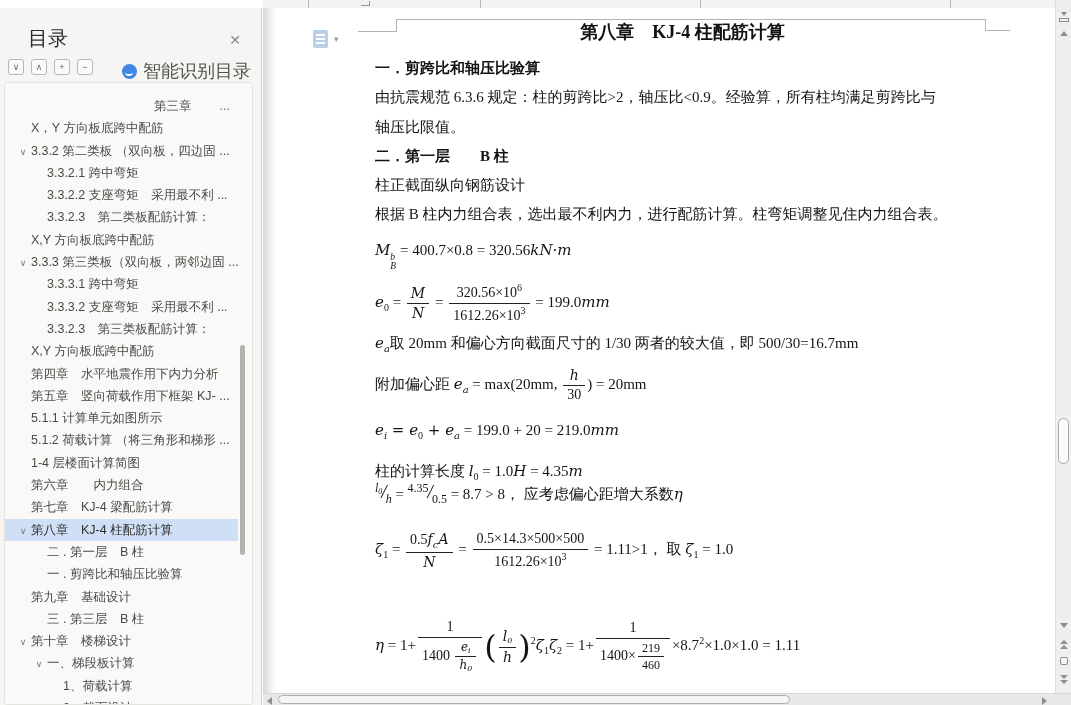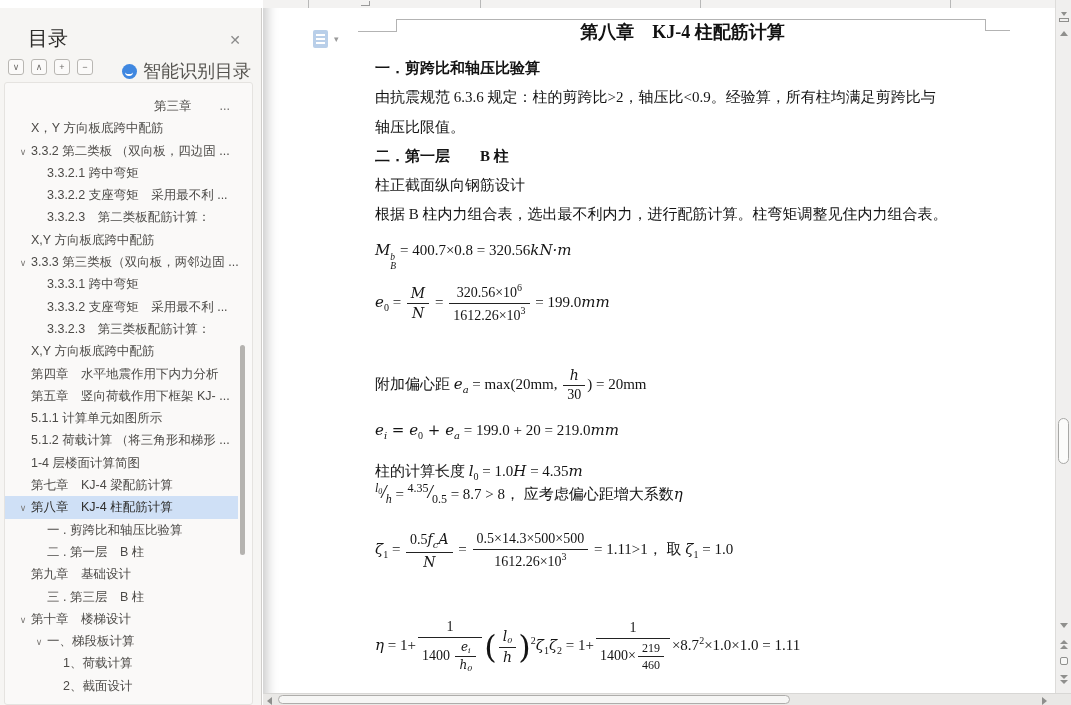--- a/index.html
+++ b/index.html
@@ -200,6 +200,9 @@
     <span class="it">e</span><sub class="sb2">0</sub><span> = </span><span class="frac"><span class="fn it">M</span><span class="fd it">N</span></span><span> = </span><span class="frac"><span class="fn"><span>320.56×10</span><sup class="sp2">6</sup></span><span class="fd"><span>1612.26×10</span><sup class="sp2">3</sup></span></span><span> = 199.0</span><span class="it">mm</span>
   </div>
 
+  <div class="ln" style="top:334px">
+    <span class="it">e</span><sub class="sb2 it">a</sub><span>取 20mm 和偏心方向截面尺寸的 1/30 两者的较大值，即 500/30=16.7mm</span>
+  </div>
 
   <div class="ln" style="top:366px">
     <span>附加偏心距 </span><span class="it">e</span><sub class="sb2 it">a</sub><span> = max(20mm, </span><span class="frac"><span class="fn it">h</span><span class="fd">30</span></span><span>) = 20mm</span>

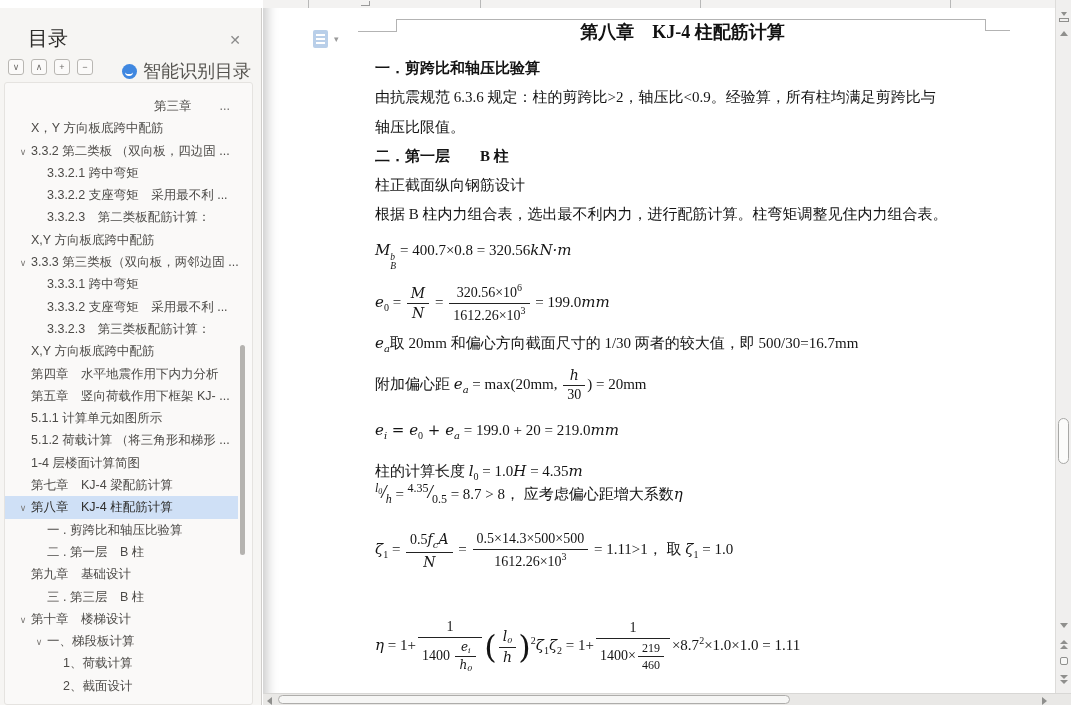--- a/index.html
+++ b/index.html
@@ -147,6 +147,7 @@
       <div class="toc-row lvl0"><span>5.1.1 计算单元如图所示</span></div>
       <div class="toc-row lvl0"><span>5.1.2 荷载计算 （将三角形和梯形 ...</span></div>
       <div class="toc-row lvl0"><span>1-4 层楼面计算简图</span></div>
+      <div class="toc-row lvl0"><span>第六章　　内力组合</span></div>
       <div class="toc-row lvl0"><span>第七章　KJ-4 梁配筋计算</span></div>
       <div class="toc-row lvl0 selected"><span class="chev">∨</span><span>第八章　KJ-4 柱配筋计算</span></div>
       <div class="toc-row lvl1"><span>一 . 剪跨比和轴压比验算</span></div>

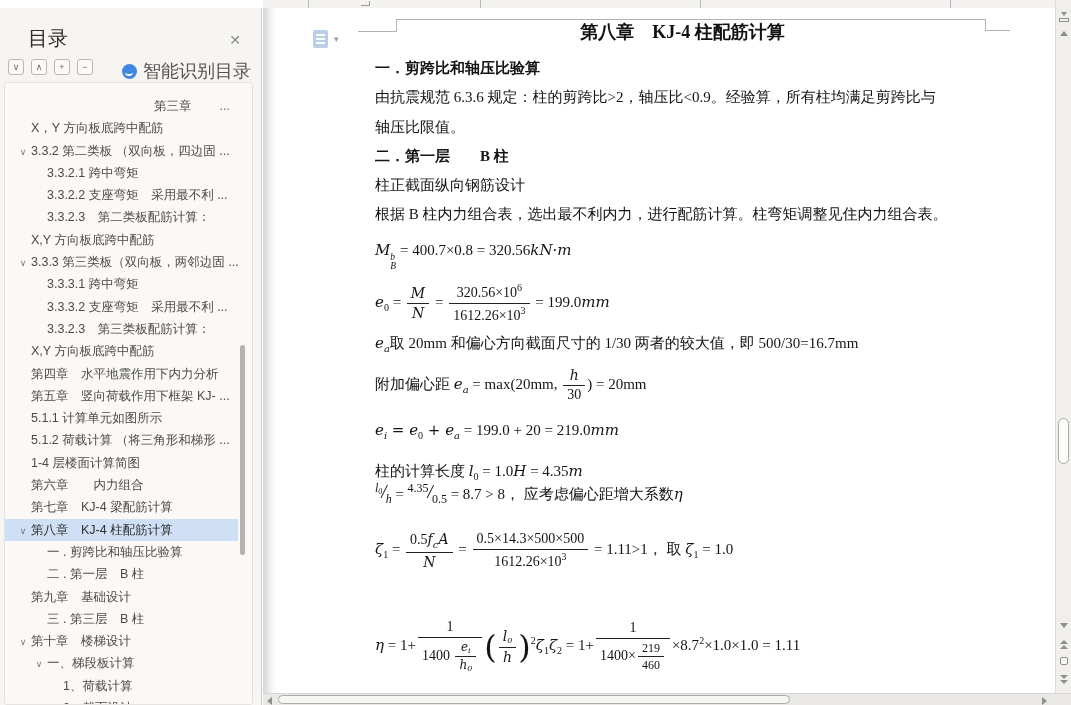--- a/index.html
+++ b/index.html
@@ -150,8 +150,8 @@
       <div class="toc-row lvl0"><span>第六章　　内力组合</span></div>
       <div class="toc-row lvl0"><span>第七章　KJ-4 梁配筋计算</span></div>
       <div class="toc-row lvl0 selected"><span class="chev">∨</span><span>第八章　KJ-4 柱配筋计算</span></div>
+      <div class="toc-row lvl1"><span>二 . 第一层　B 柱</span></div>
       <div class="toc-row lvl1"><span>一 . 剪跨比和轴压比验算</span></div>
-      <div class="toc-row lvl1"><span>二 . 第一层　B 柱</span></div>
       <div class="toc-row lvl0"><span>第九章　基础设计</span></div>
       <div class="toc-row lvl1"><span>三 . 第三层　B 柱</span></div>
       <div class="toc-row lvl0"><span class="chev">∨</span><span>第十章　楼梯设计</span></div>

